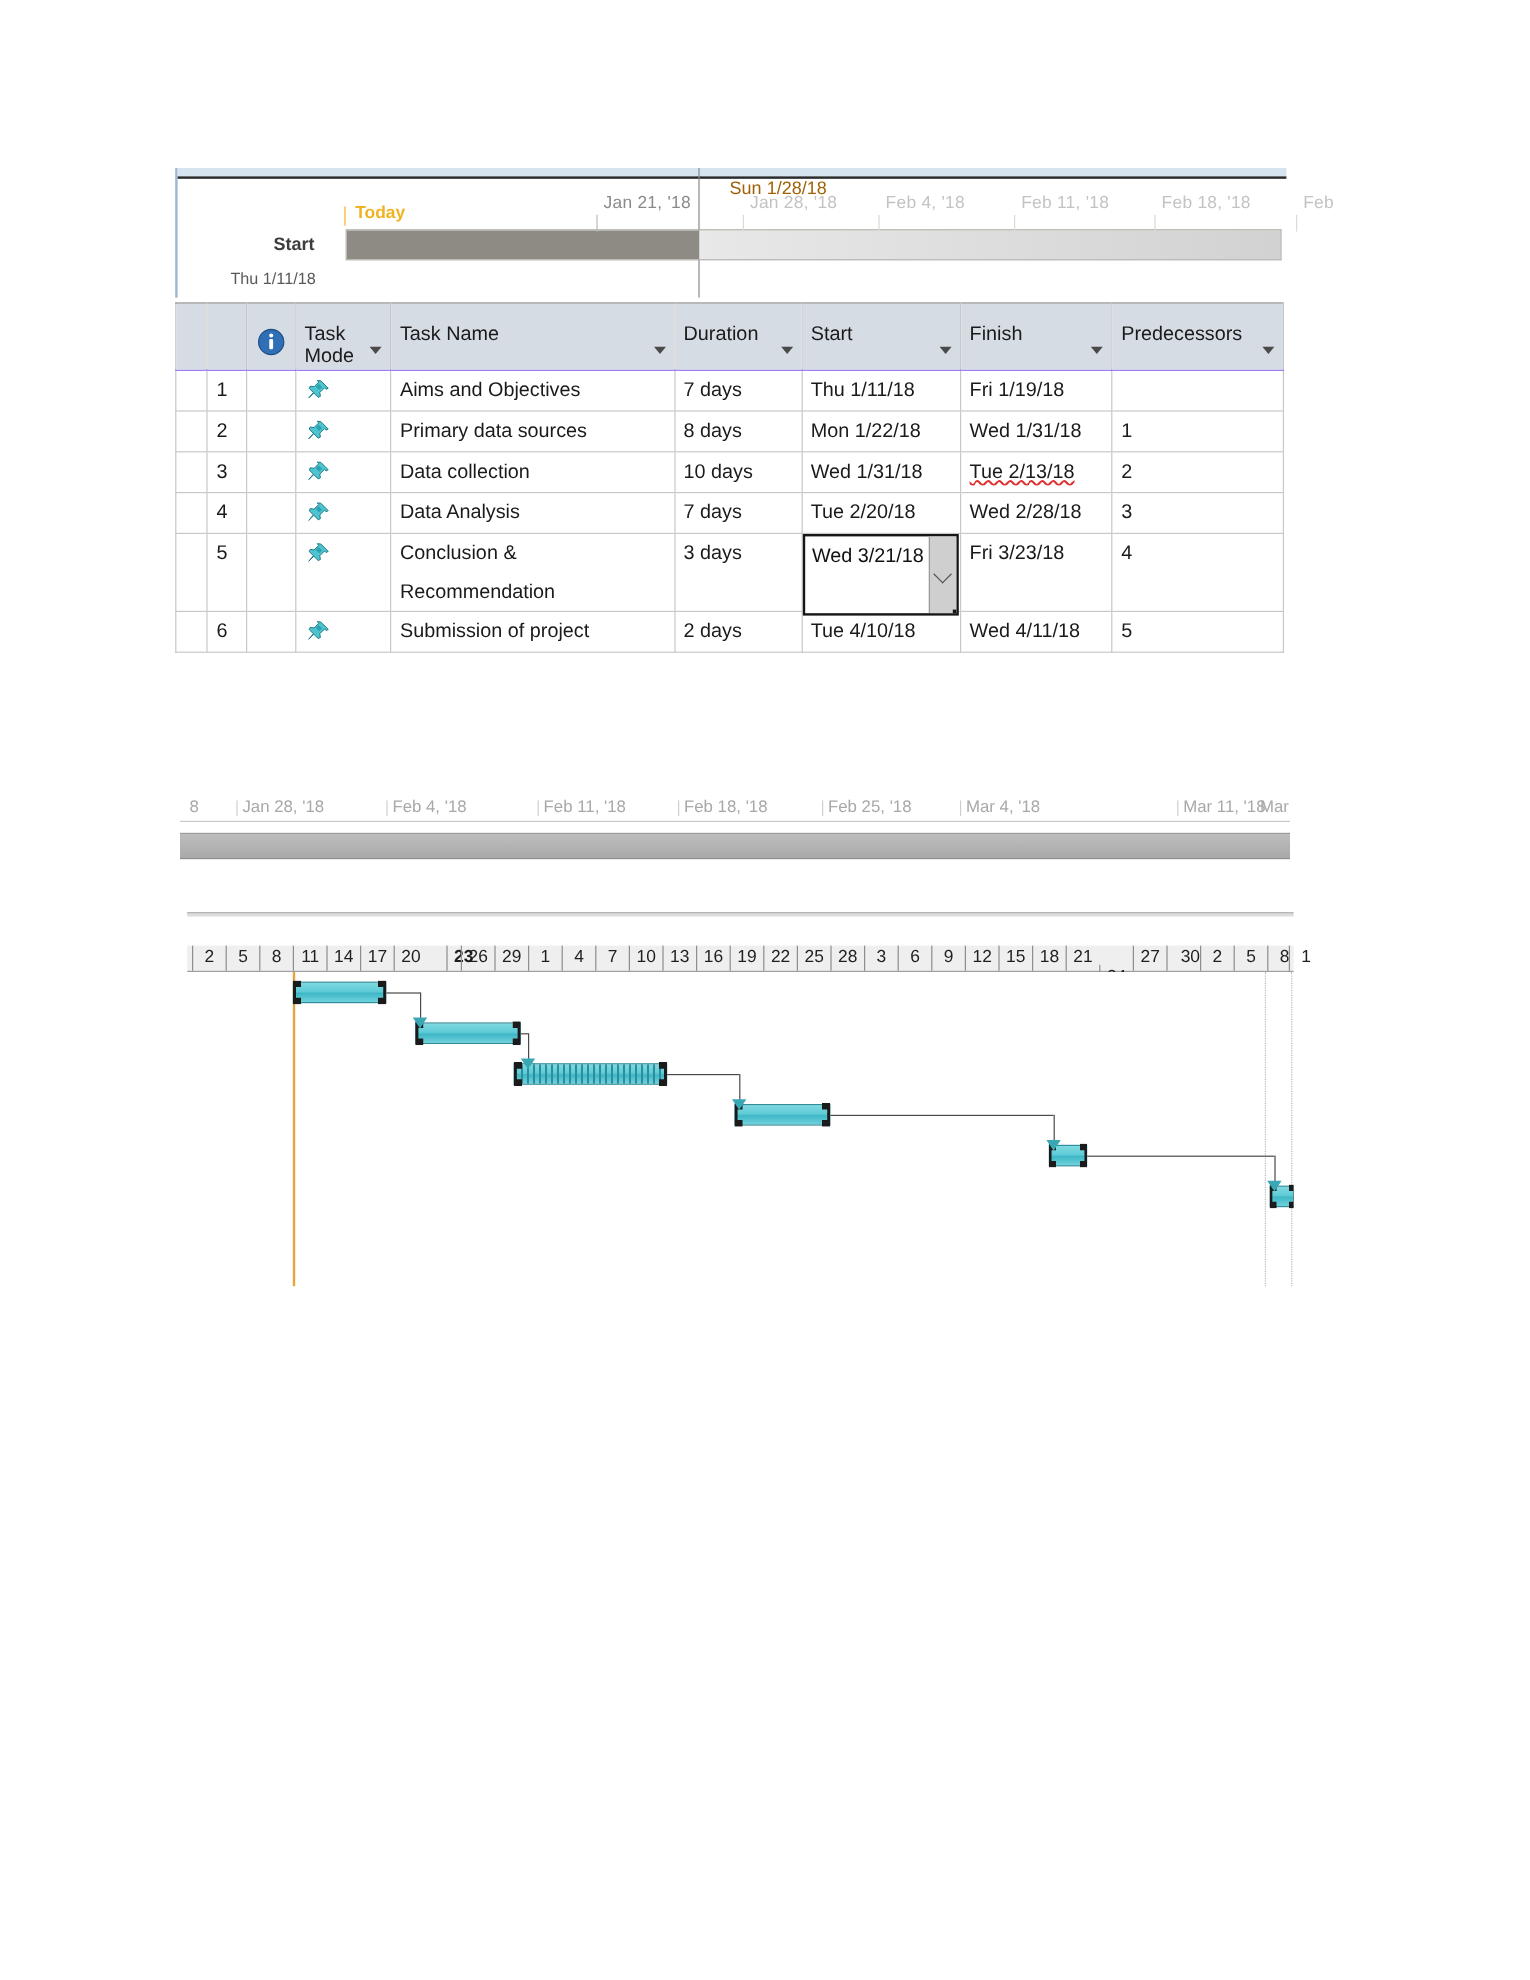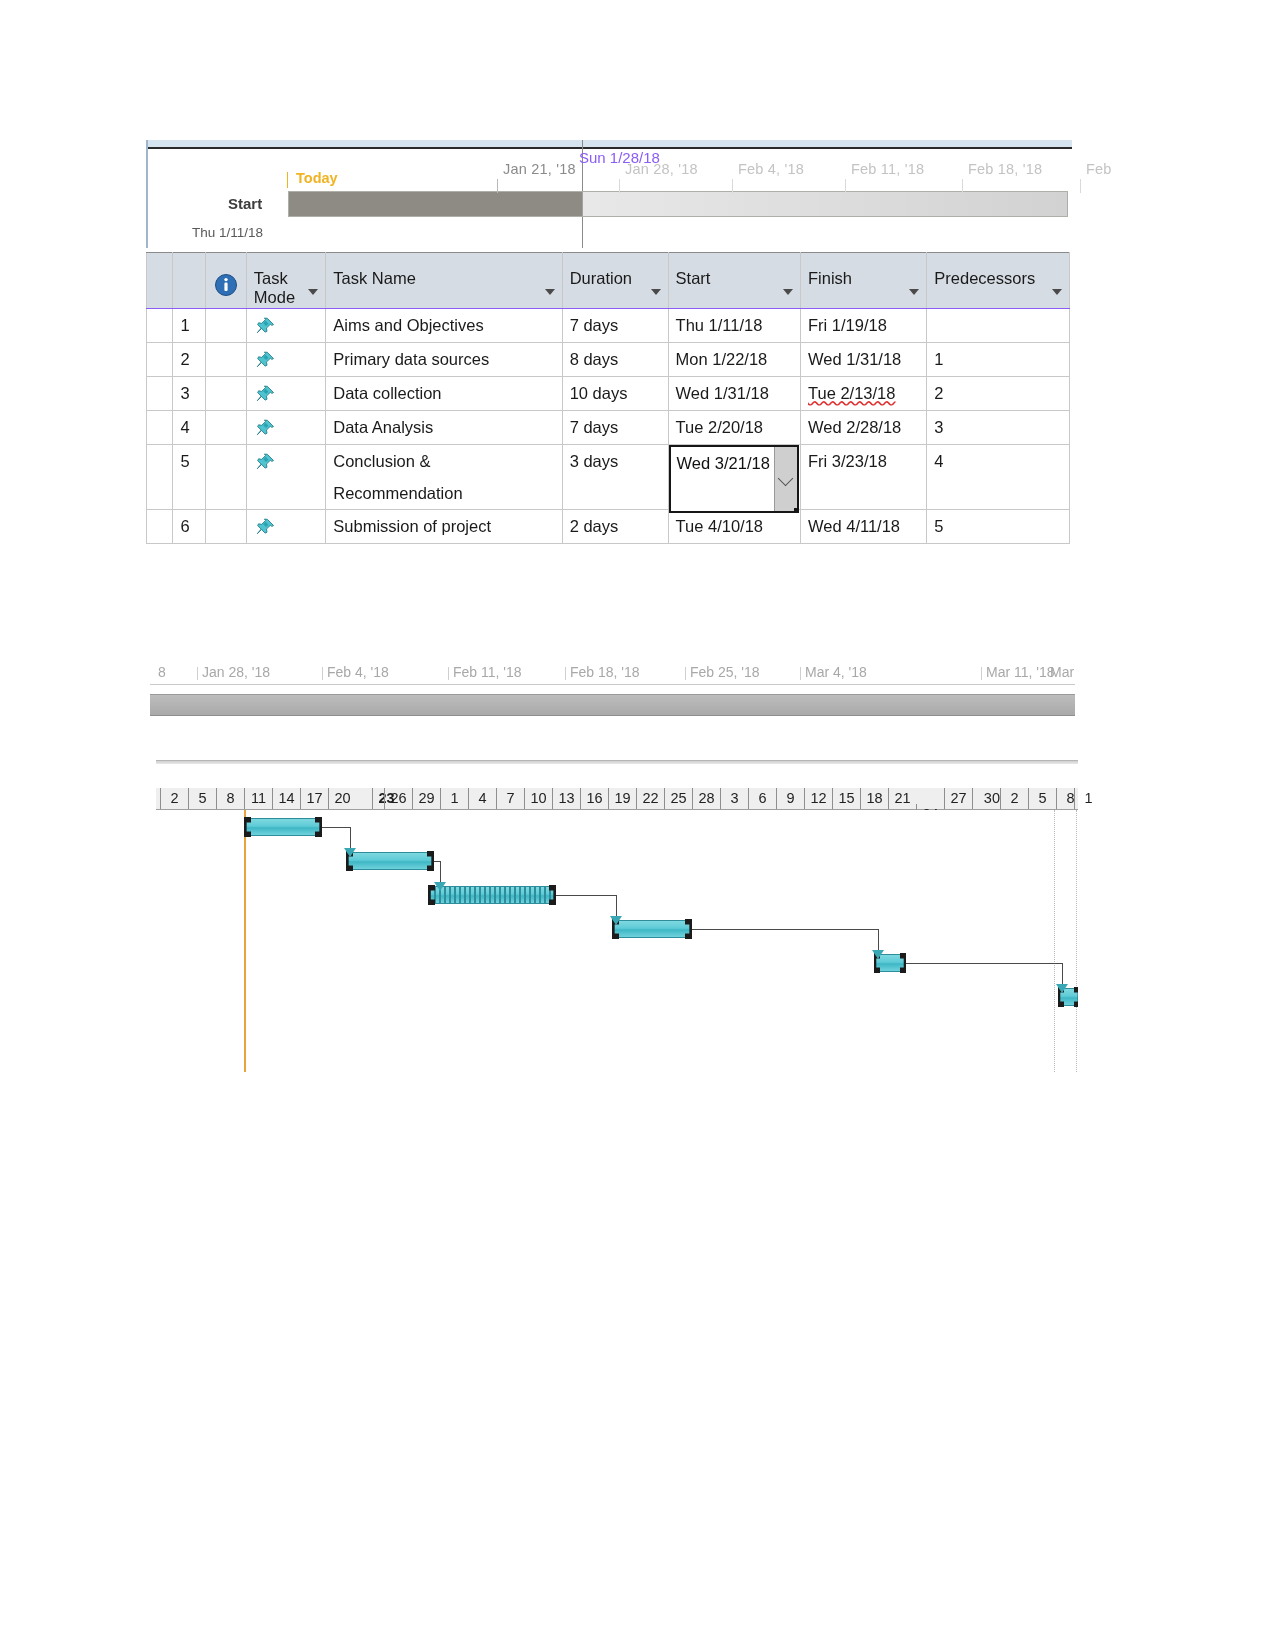--- a/index.html
+++ b/index.html
@@ -88,10 +88,10 @@
   }
   #tl-sundate {
     position: absolute;
-    left: 431px;
+    left: 460px;
     top: 0px;
     font-size: 15px;
-    color: #8b5cf6;
+    color: #a16207;
     white-space: nowrap;
   }
   #tl-startbar {

